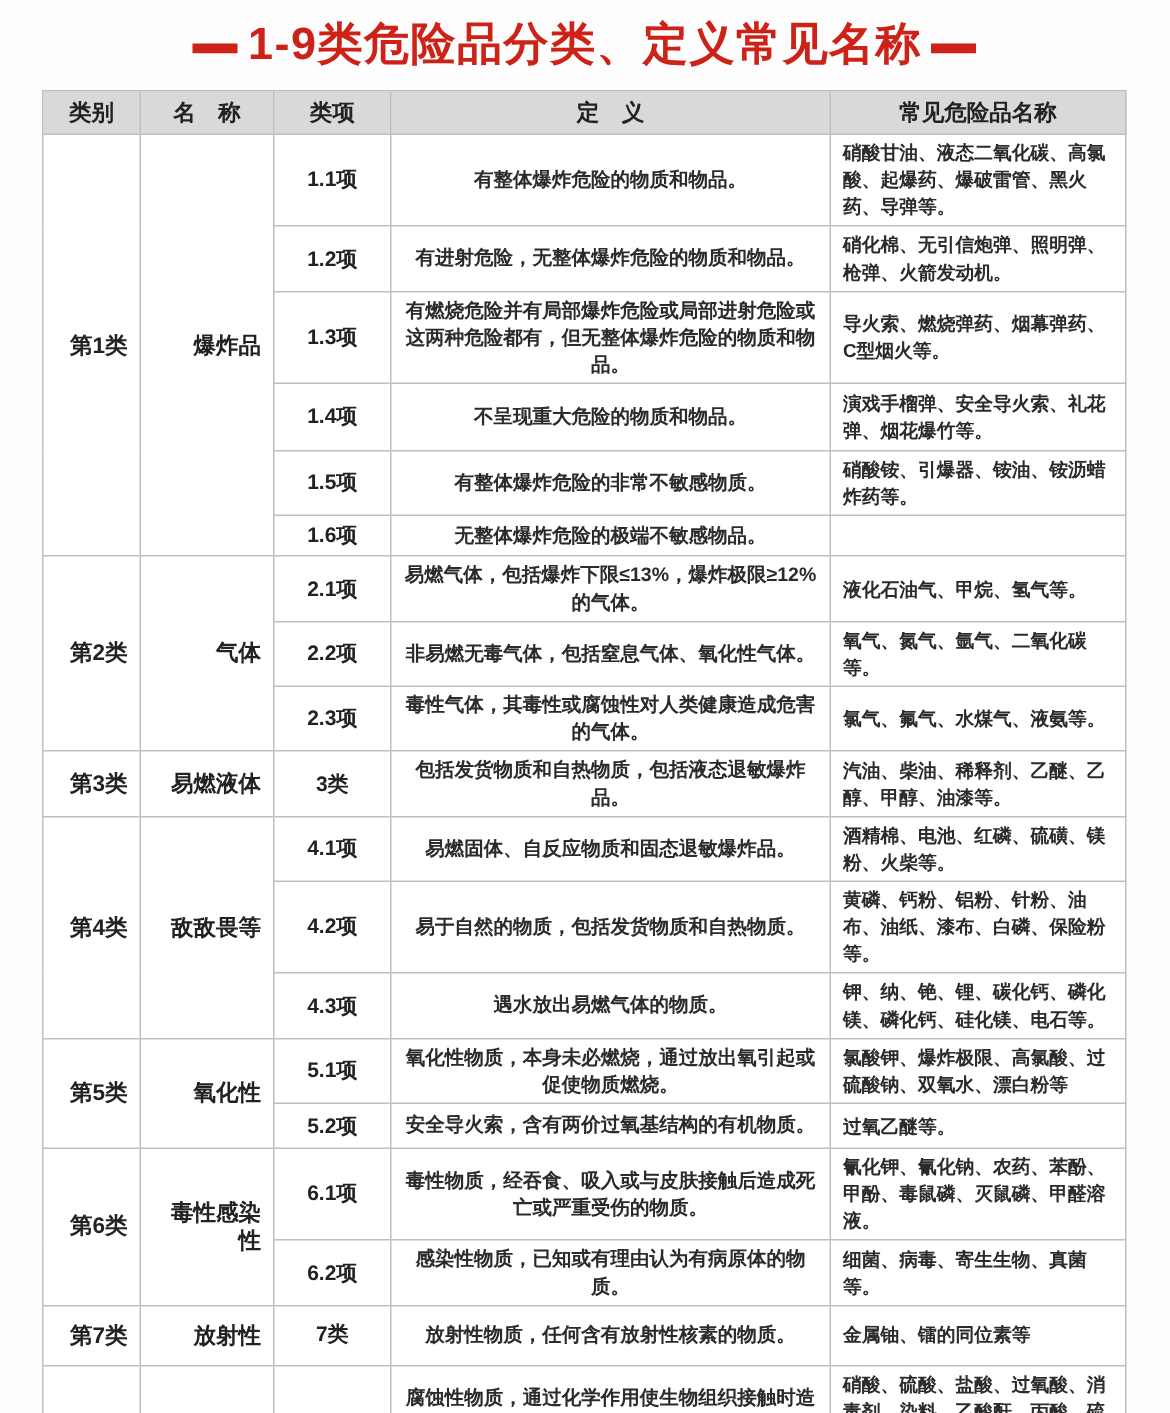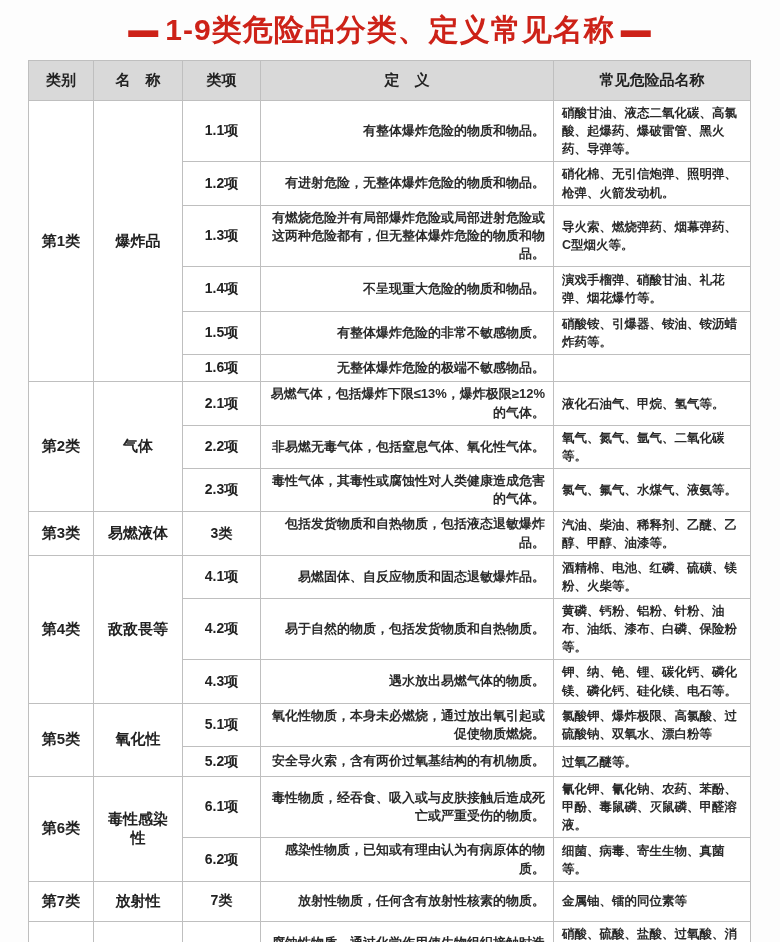--- a/index.html
+++ b/index.html
@@ -52,7 +52,7 @@
     font-size:15px;
     font-weight:700;
     text-align:center;
-    height:40px;
+    height:29px;
     color:#222;
   }
   td.cat, td.nm{

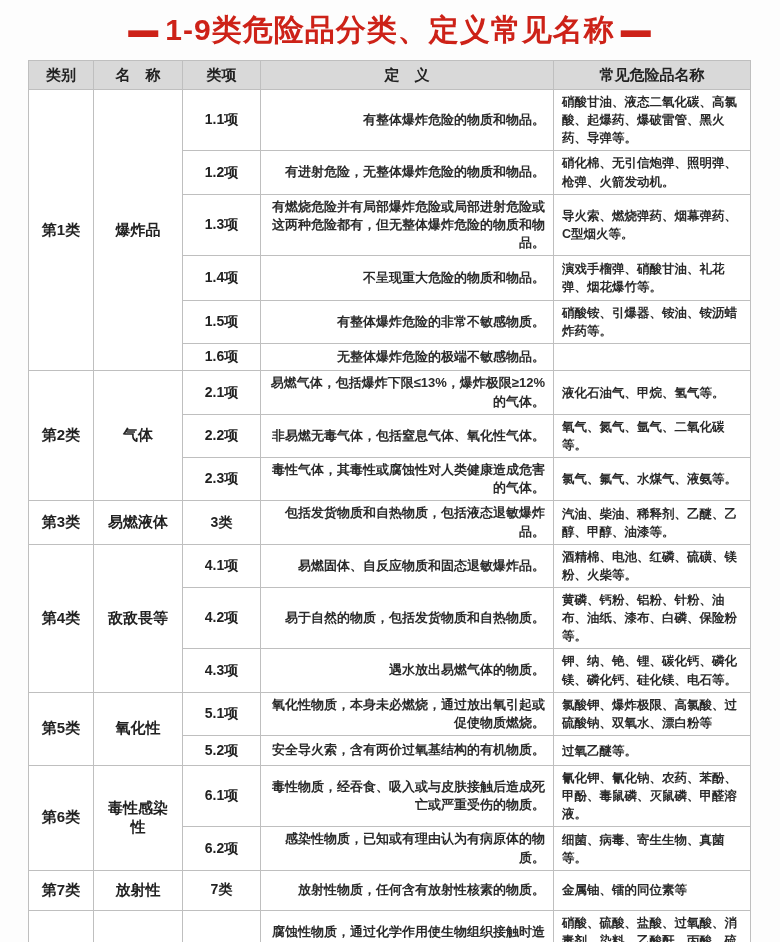--- a/index.html
+++ b/index.html
@@ -69,7 +69,7 @@
     color:#222;
   }
   td.def{
-    text-align:right;
+    text-align:center;
     font-size:13px;
     font-weight:600;
     line-height:1.4;

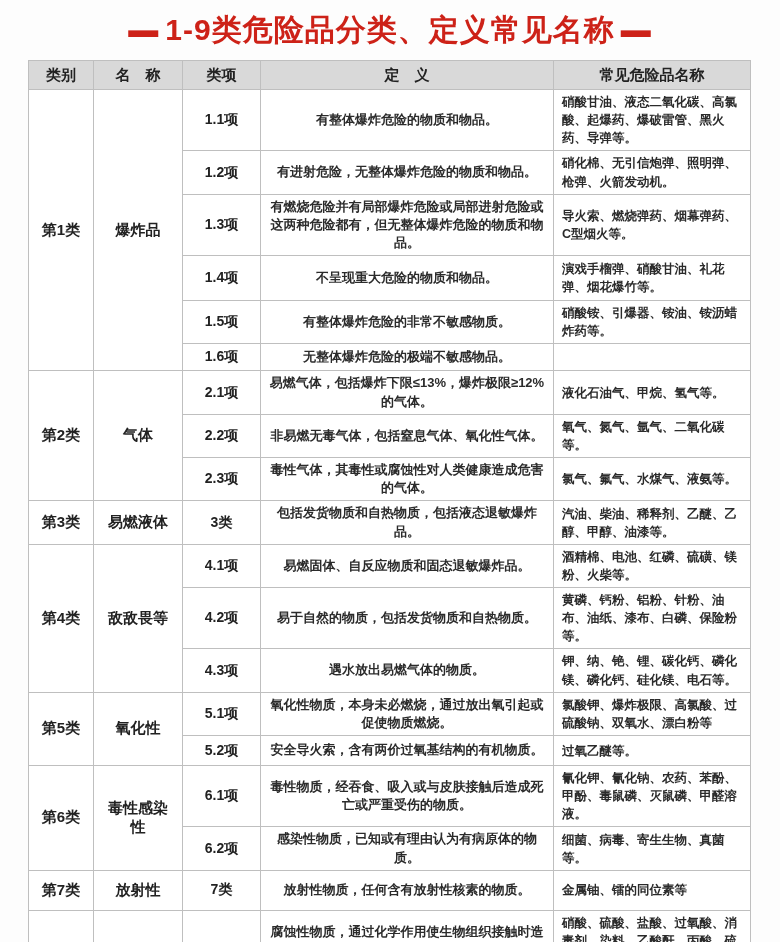--- a/index.html
+++ b/index.html
@@ -56,7 +56,7 @@
     color:#222;
   }
   td.cat, td.nm{
-    text-align:center;
+    text-align:right;
     font-size:15px;
     font-weight:700;
     color:#222;

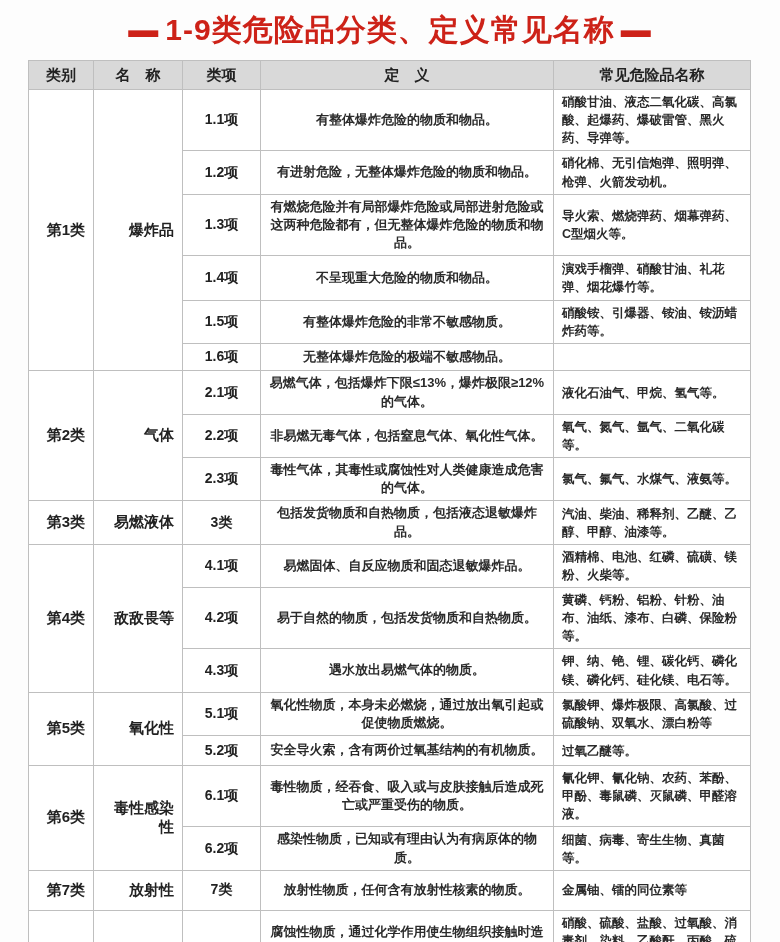--- a/index.html
+++ b/index.html
@@ -130,7 +130,7 @@
       <tr style="height:45px">
         <td class="item">1.4项</td>
         <td class="def">不呈现重大危险的物质和物品。</td>
-        <td class="ex">演戏手榴弹、硝酸甘油、礼花弹、烟花爆竹等。</td>
+        <td class="ex">演戏手榴弹、安全导火索、礼花弹、烟花爆竹等。</td>
       </tr>
       <tr style="height:29px">
         <td class="item">1.5项</td>

